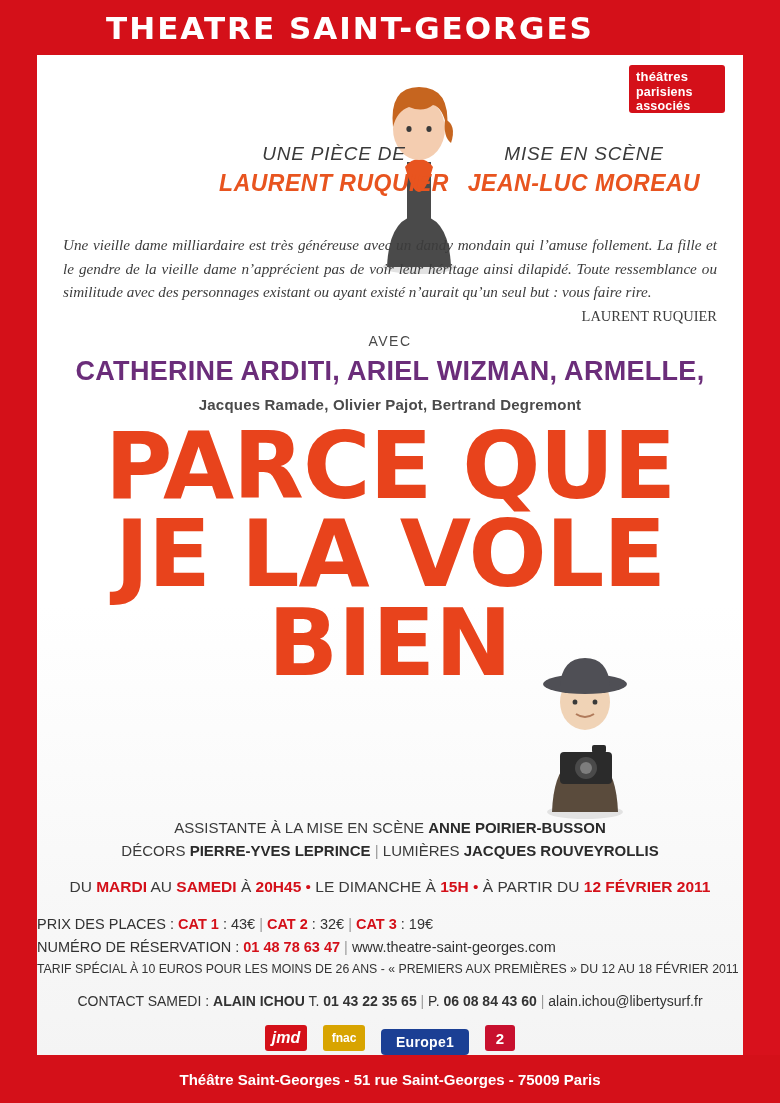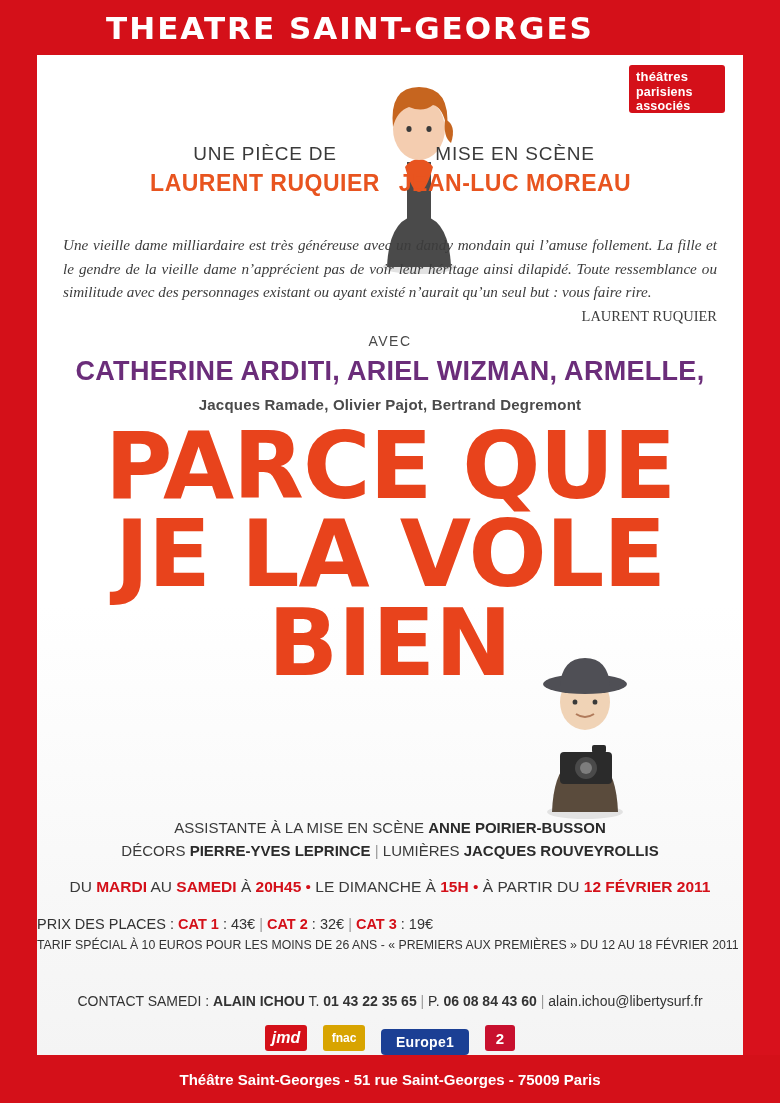--- a/index.html
+++ b/index.html
@@ -72,8 +72,9 @@
   
   .credits {
     position: absolute; top: 88px; left: 0; width: 706px;
-    display: flex; justify-content: center;
+    display: flex; justify-content: flex-end;
     padding: 0 34px;
+    font-style: italic;
   }
   .credit-block { text-align: center; width: 250px; }
   .credit-label {

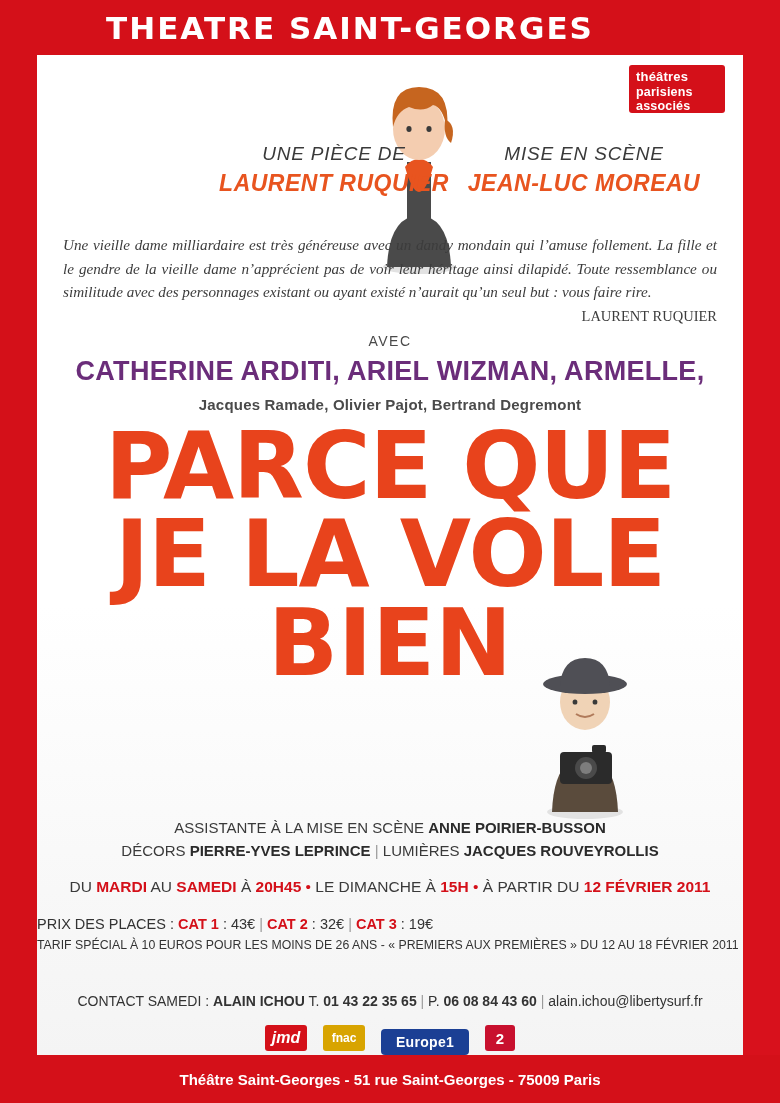--- a/index.html
+++ b/index.html
@@ -302,6 +302,12 @@
         <span class="red">CAT 3</span>
         <span>: 19€</span>
       </div>
+      <div>
+        <span>NUMÉRO DE RÉSERVATION :</span>
+        <span class="red">01 48 78 63 47</span>
+        <span class="pipe">|</span>
+        <span>www.theatre-saint-georges.com</span>
+      </div>
       <div class="small">TARIF SPÉCIAL À 10 EUROS POUR LES MOINS DE 26 ANS - « PREMIERS AUX PREMIÈRES » DU 12 AU 18 FÉVRIER 2011</div>
     </div>
 

